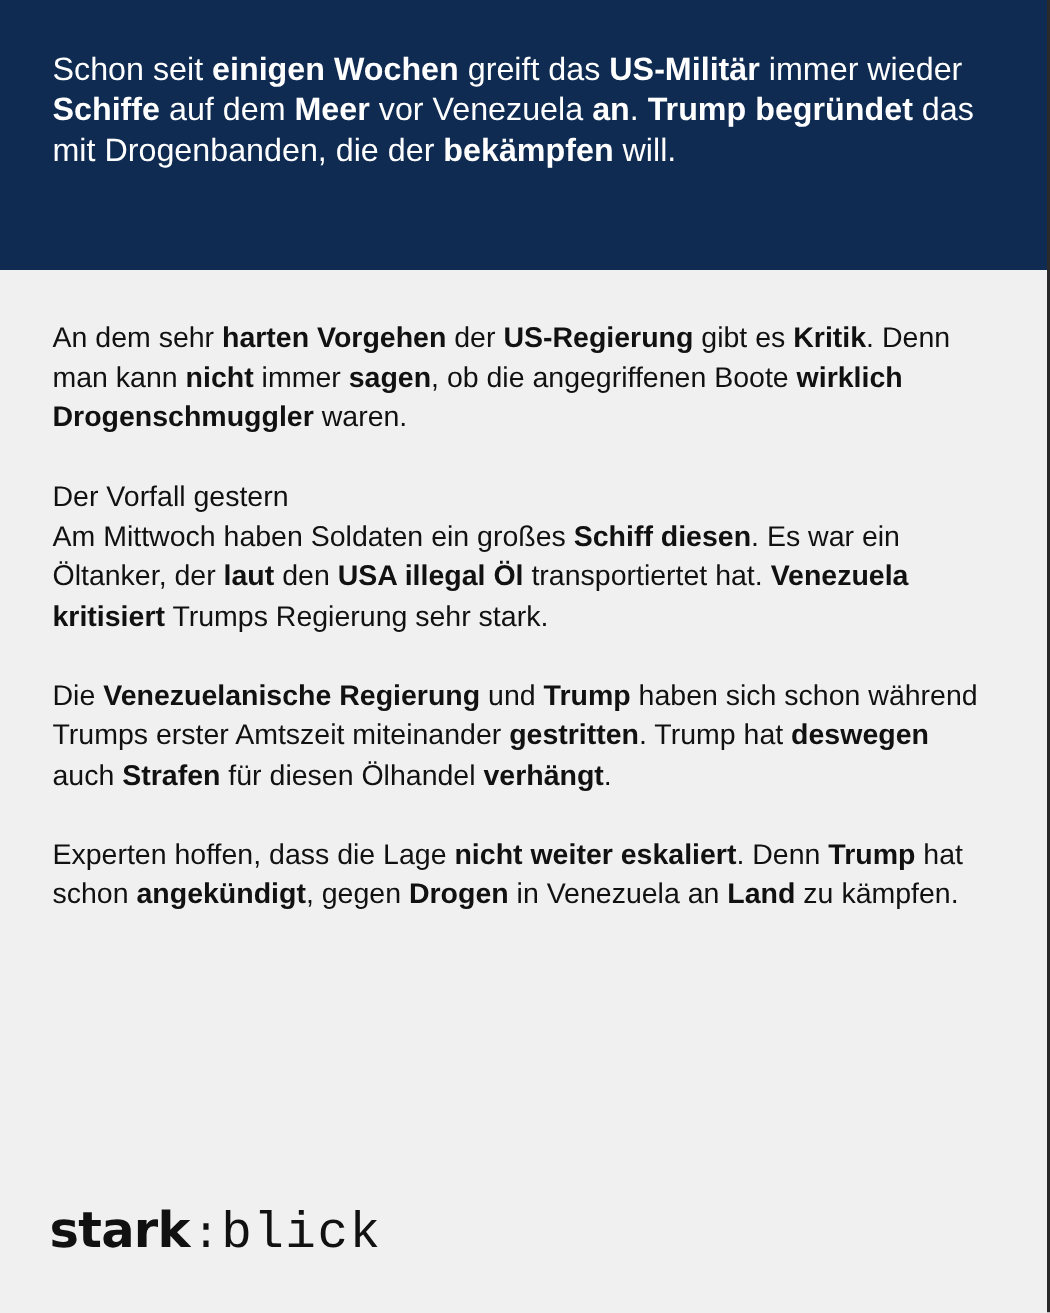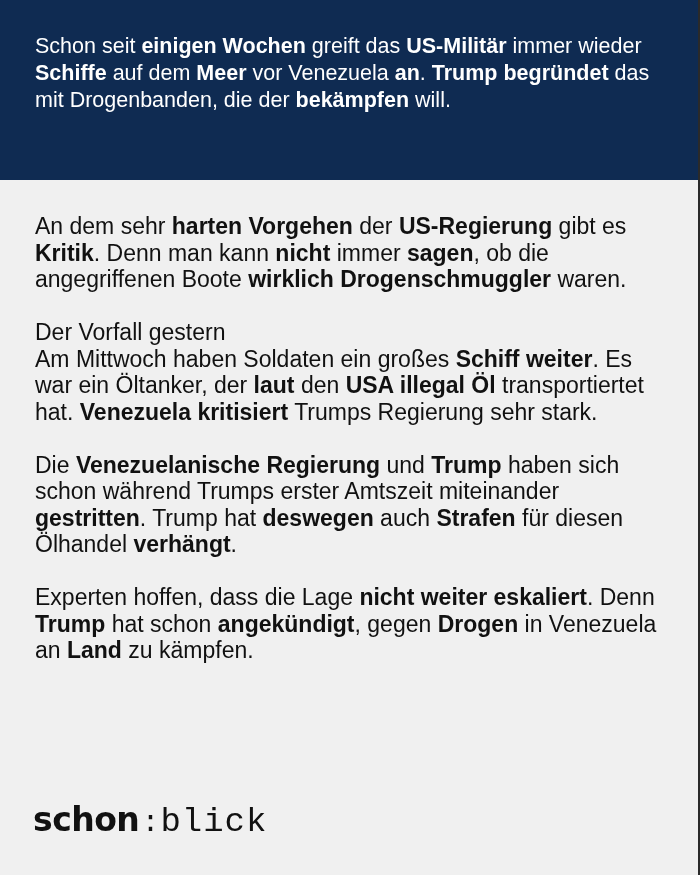--- a/index.html
+++ b/index.html
@@ -40,7 +40,7 @@
     .content {
       position: absolute; left: 35px; top: 213px;
       width: 630px;
-      font-size: 23px;
+      font-size: 19px;
       line-height: 26.5px;
       color: #111111;
     }

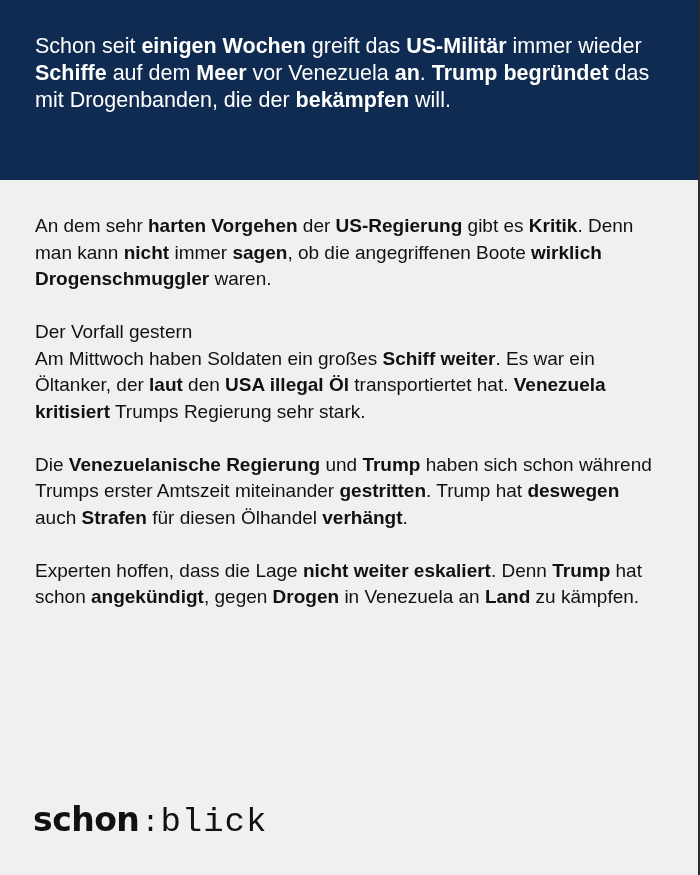--- a/index.html
+++ b/index.html
@@ -85,7 +85,7 @@
     </div>
     <div class="para">
       <span class="heading">Der Vorfall gestern</span>
-      <span><span>Am Mittwoch haben Soldaten ein großes </span><span class="run-bold">Schiff weiter</span><span>. Es war ein Öltanker, der </span><span class="run-bold">laut</span><span> den </span><span class="run-bold">USA illegal Öl</span><span> transportiertet hat. </span><span class="run-bold">Venezuela kritisiert</span><span> Trumps Regierung sehr stark.</span></span>
+      <span><span>Am Mittwoch haben Soldaten ein großes </span><span class="run-bold">Schiff diesen</span><span>. Es war ein Öltanker, der </span><span class="run-bold">laut</span><span> den </span><span class="run-bold">USA illegal Öl</span><span> transportiertet hat. </span><span class="run-bold">Venezuela kritisiert</span><span> Trumps Regierung sehr stark.</span></span>
     </div>
     <div class="para">
       <span><span>Die </span><span class="run-bold">Venezuelanische Regierung</span><span> und </span><span class="run-bold">Trump</span><span> haben sich schon während Trumps erster Amtszeit miteinander </span><span class="run-bold">gestritten</span><span>. Trump hat </span><span class="run-bold">deswegen</span><span> auch </span><span class="run-bold">Strafen</span><span> für diesen Ölhandel </span><span class="run-bold">verhängt</span><span>.</span></span>

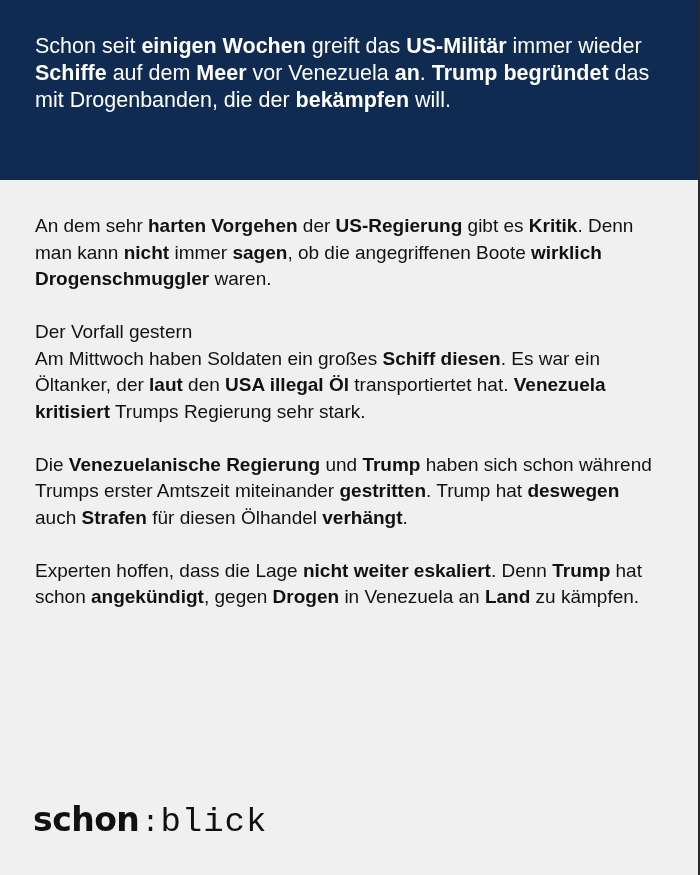--- a/index.html
+++ b/index.html
@@ -96,7 +96,7 @@
   </div>
 
   <div class="logo">
-    <span class="logo-durch">schon</span>
+    <span class="logo-durch">stark</span>
     <span class="logo-sep">:</span>
     <span class="logo-blick">blick</span>
   </div>

